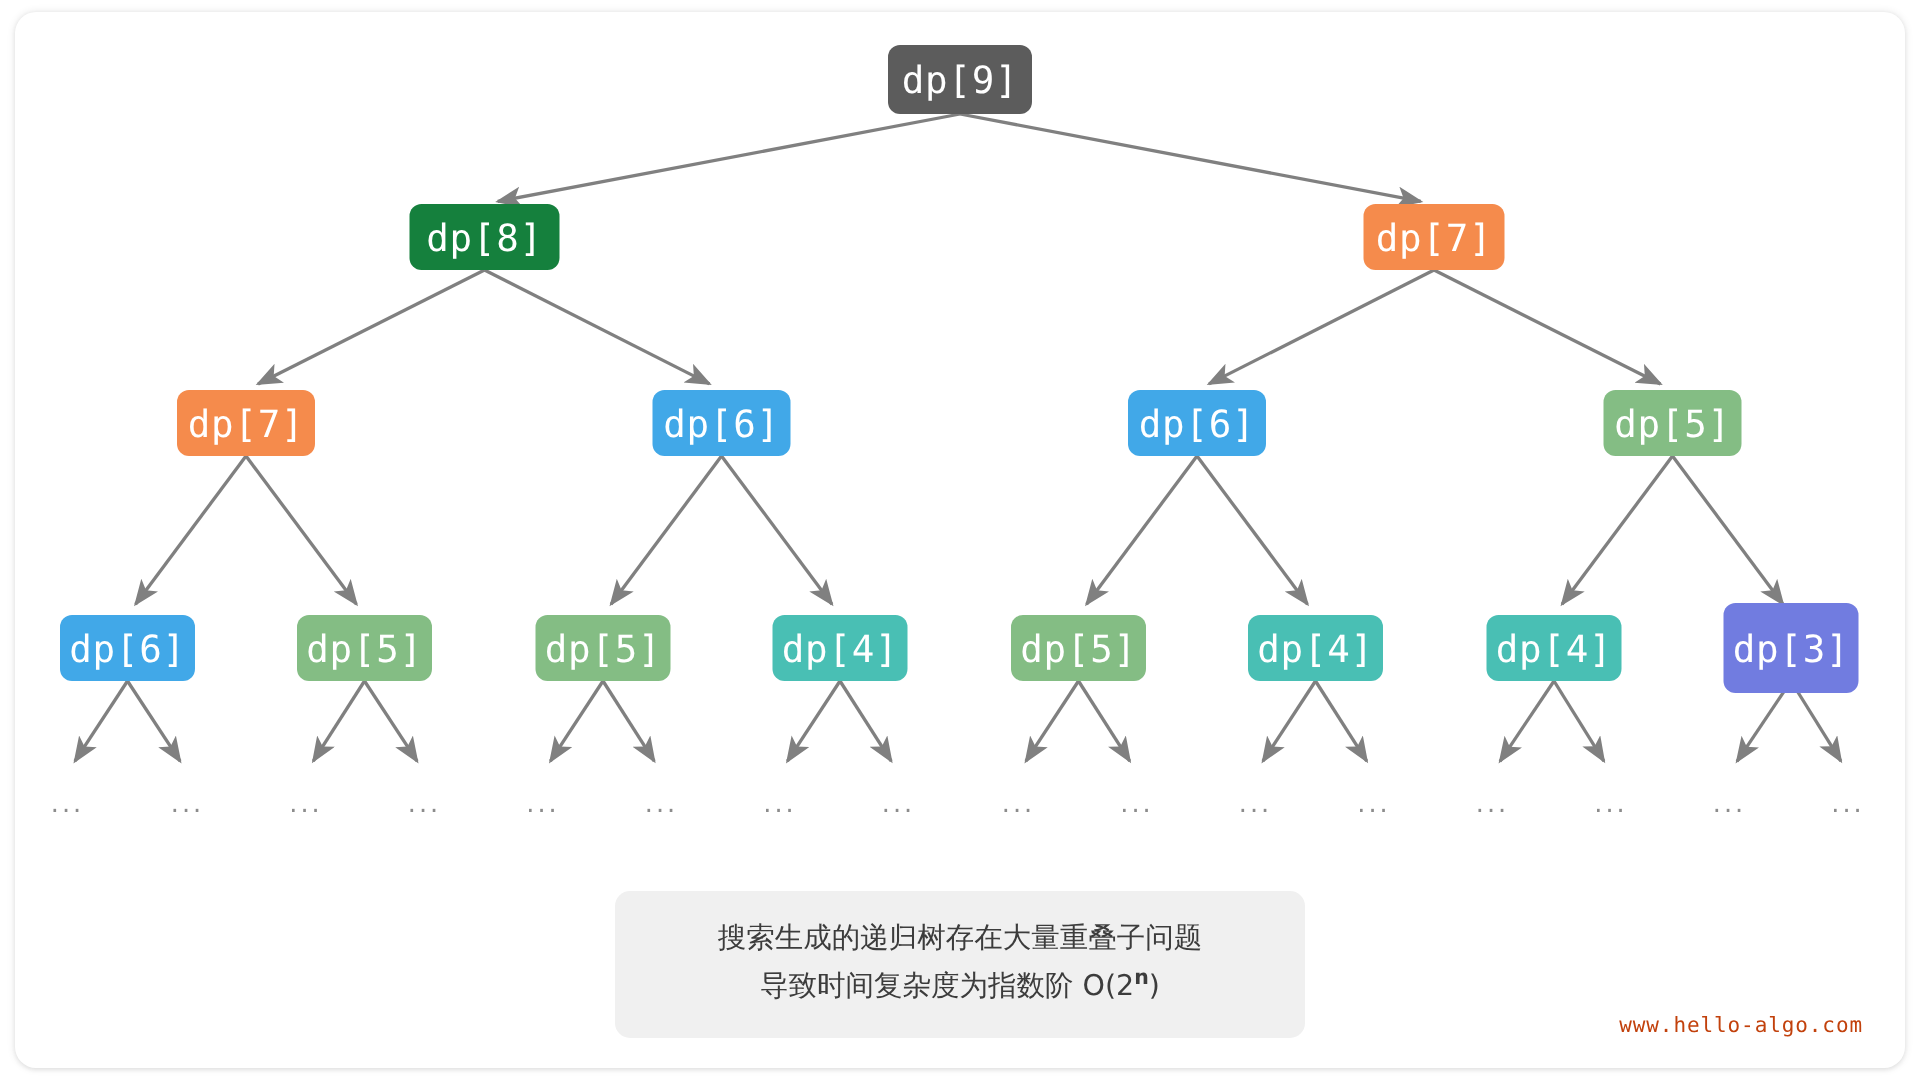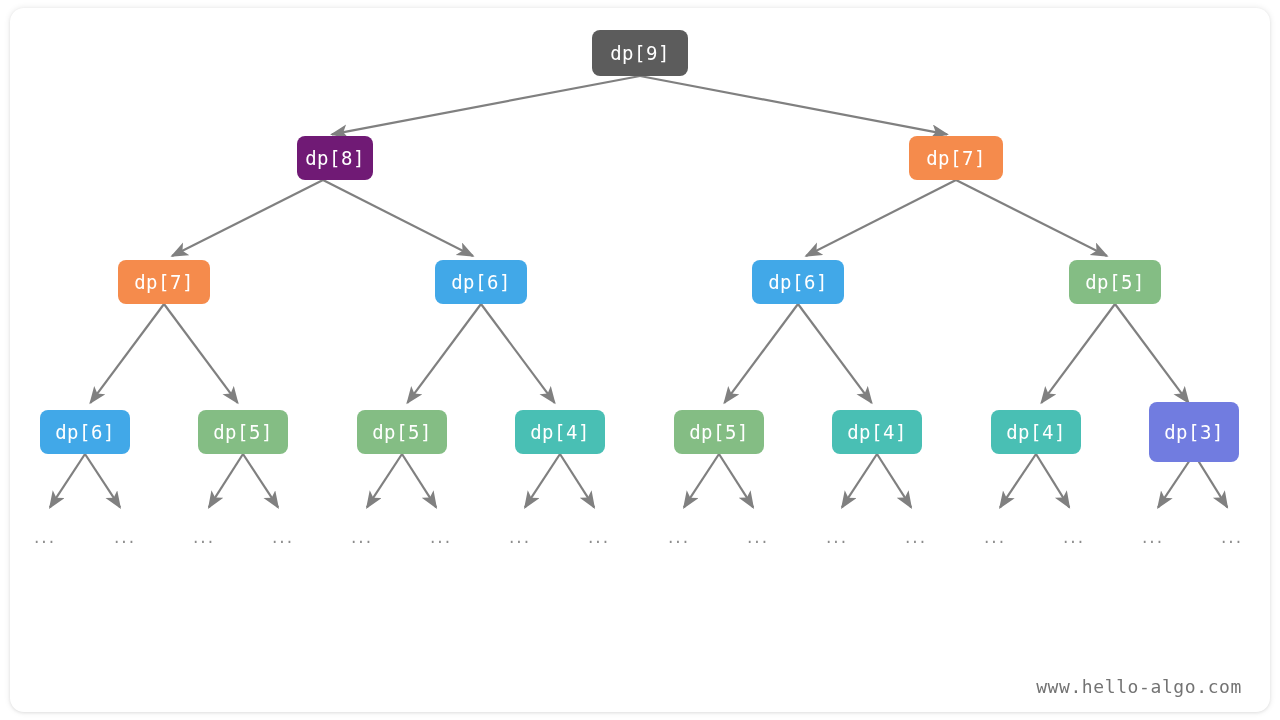--- a/index.html
+++ b/index.html
@@ -44,7 +44,7 @@
     border-radius: 8px;
     color: #ffffff;
     font-family: "DejaVu Sans Mono", monospace;
-    font-size: 19px;
+    font-size: 25px;
     letter-spacing: 0.5px;
     white-space: nowrap;
     transform: translate(-50%, -50%);

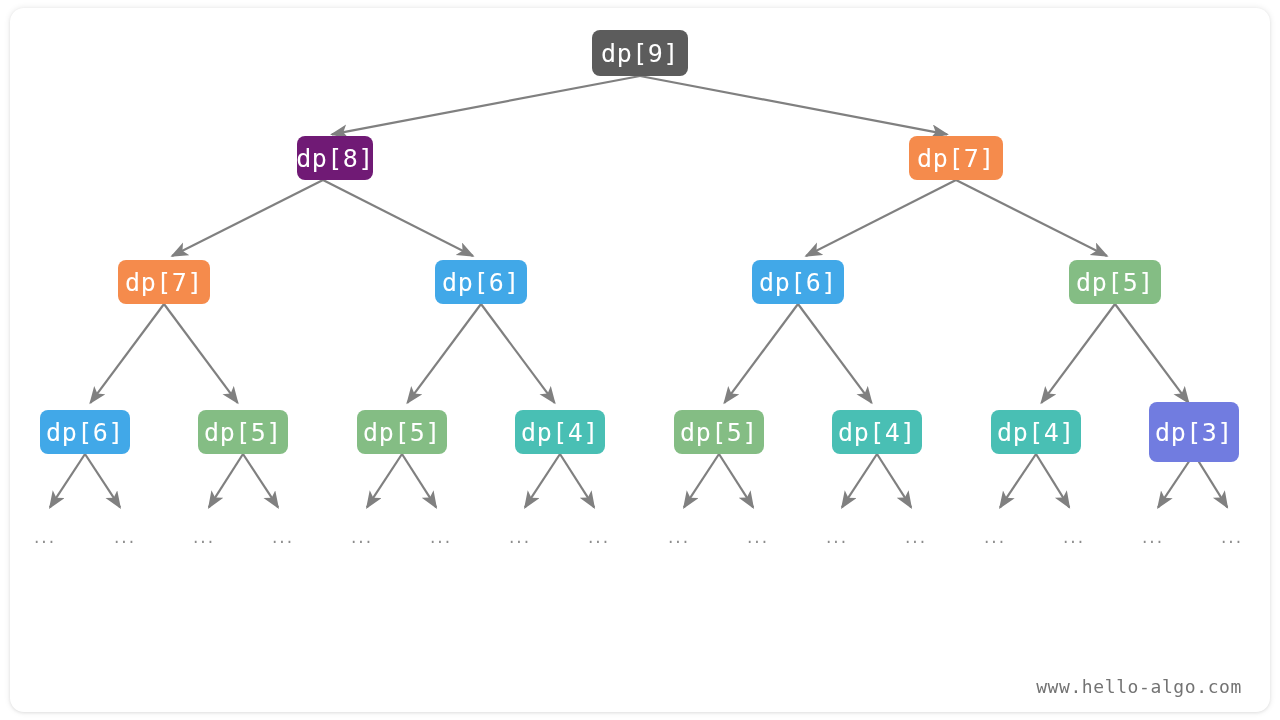--- a/index.html
+++ b/index.html
@@ -141,7 +141,7 @@
       <div class="node" style="left: 640px; top: 53px; width: 96px; height: 46px; background: rgb(92, 92, 92);">
         <span>dp[9]</span>
       </div>
-      <div class="node" style="left: 323px; top: 158px; width: 76px; height: 44px; background: #701a75; margin-left: 12px;">
+      <div class="node" style="left: 323px; top: 158px; width: 100px; height: 44px; background: #15803d;">
         <span>dp[8]</span>
       </div>
       <div class="node" style="left: 956px; top: 158px; width: 94px; height: 44px; background: rgb(245, 139, 76);">

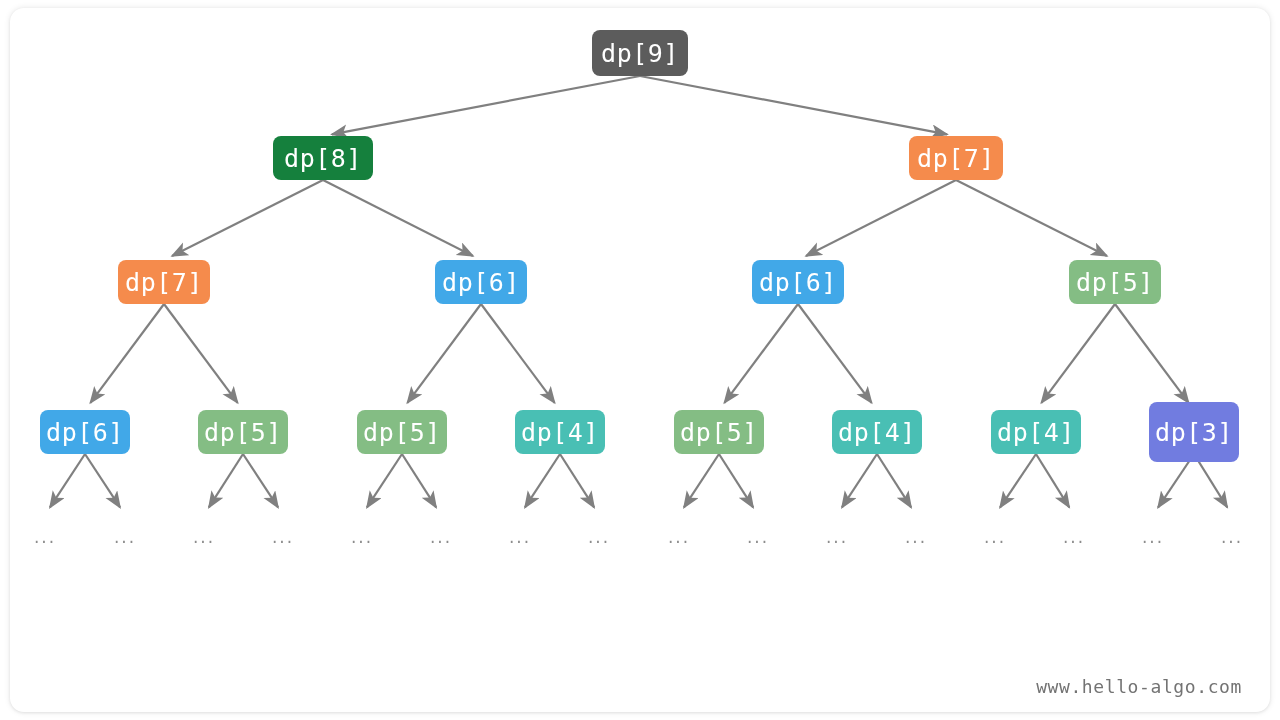--- a/index.html
+++ b/index.html
@@ -204,6 +204,10 @@
       <div class="dots" style="left: 1232px; top: 537px;">...</div>
     </div>
 
+  <div id="caption">
+    <span class="ln">搜索生成的递归树存在大量重叠子问题</span>
+    <span class="ln"><span>导致时间复杂度为指数阶 </span><span>O(2</span><span class="sup">n</span><span>)</span></span>
+  </div>
 
   <div id="watermark">www.hello-algo.com</div>
 

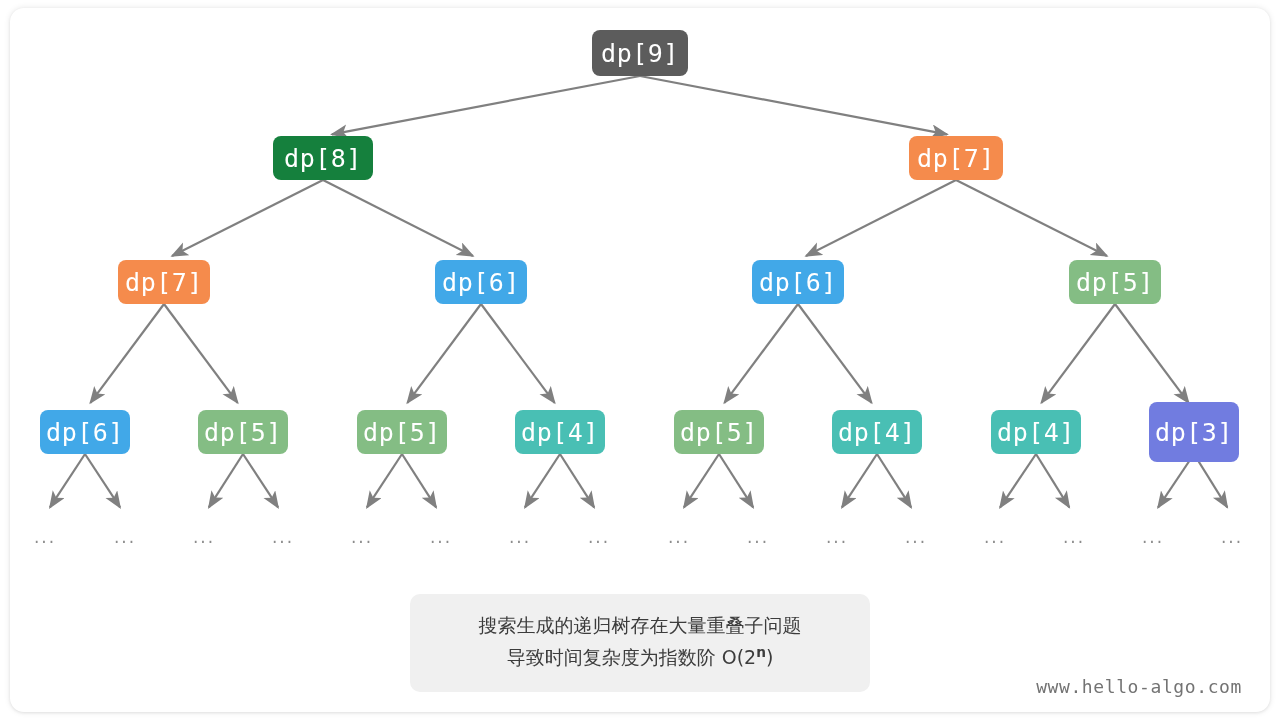--- a/index.html
+++ b/index.html
@@ -81,9 +81,9 @@
     position: absolute;
     right: 38px;
     top: 676px;
-    color: #737373;
+    color: #c2410c;
     font-family: "DejaVu Sans Mono", monospace;
-    font-size: 18px;
+    font-size: 14px;
     letter-spacing: 0.6px;
     white-space: nowrap;
   }

